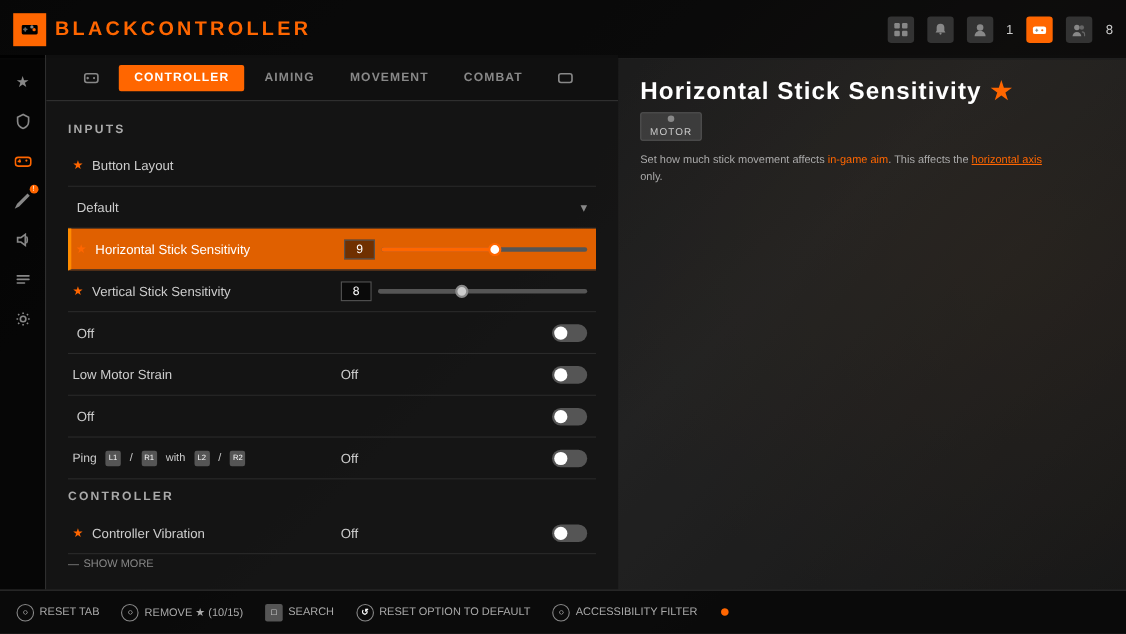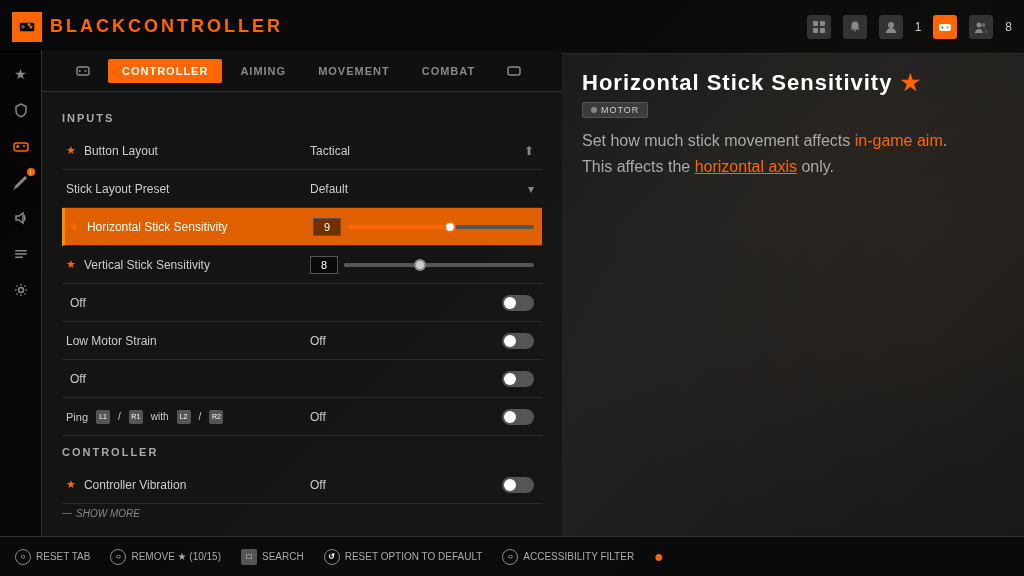--- a/index.html
+++ b/index.html
@@ -364,6 +364,7 @@
       align-items: center;
       gap: 4px;
       border-radius: 2px;
+      flex-direction: column;
     }
 
     .motor-dot {

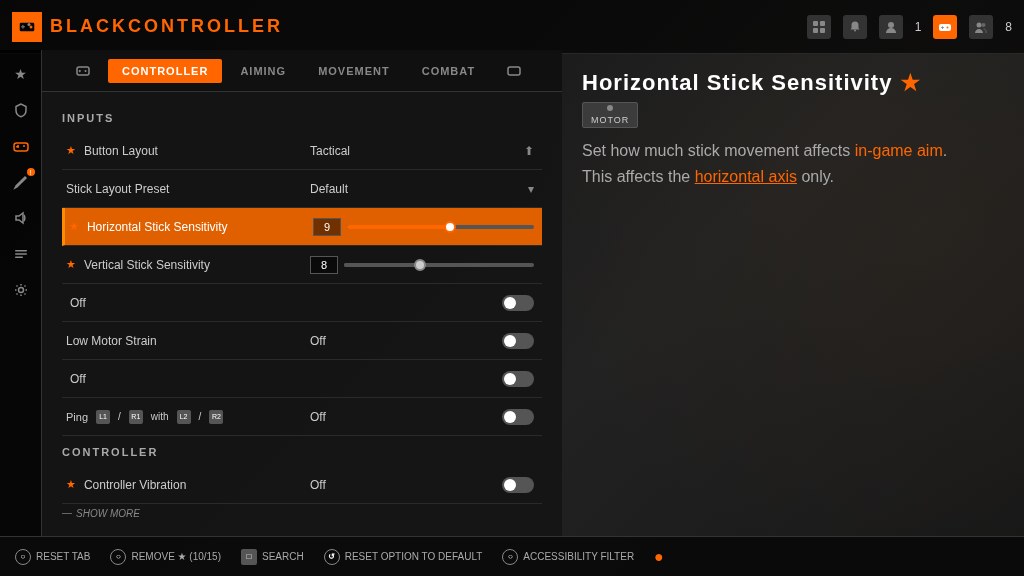--- a/index.html
+++ b/index.html
@@ -607,10 +607,6 @@
           <span class="star-icon">★</span>
           <span>Button Layout</span>
         </div>
-        <div class="setting-value">
-          <span class="value-text">Tactical</span>
-          <span class="external-icon">⬆</span>
-        </div>
       </div>
 
       <div class="setting-row">

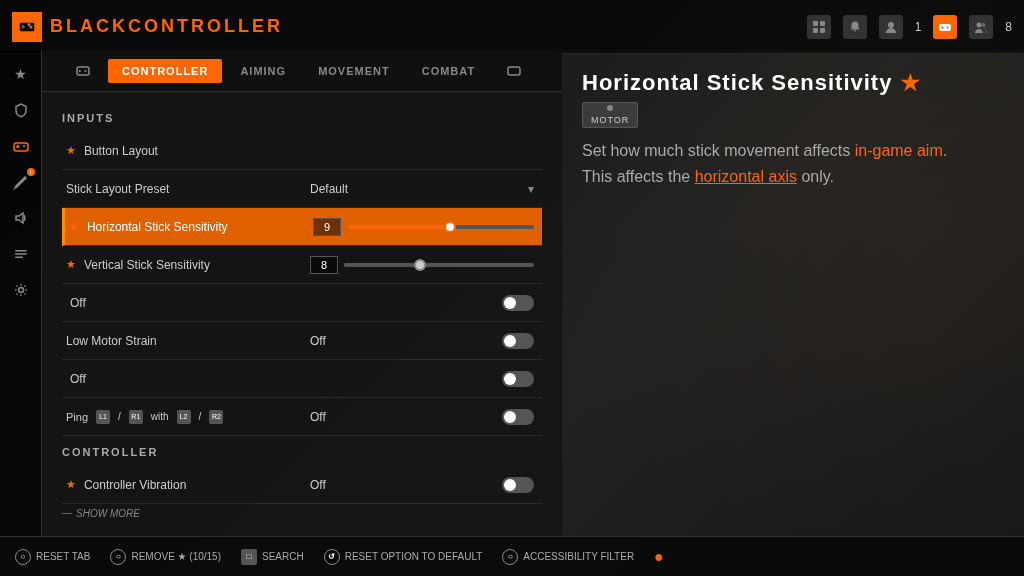--- a/index.html
+++ b/index.html
@@ -375,7 +375,7 @@
     }
 
     .detail-desc {
-      font-size: 16px;
+      font-size: 10px;
       color: #aaa;
       line-height: 1.6;
       max-width: 380px;

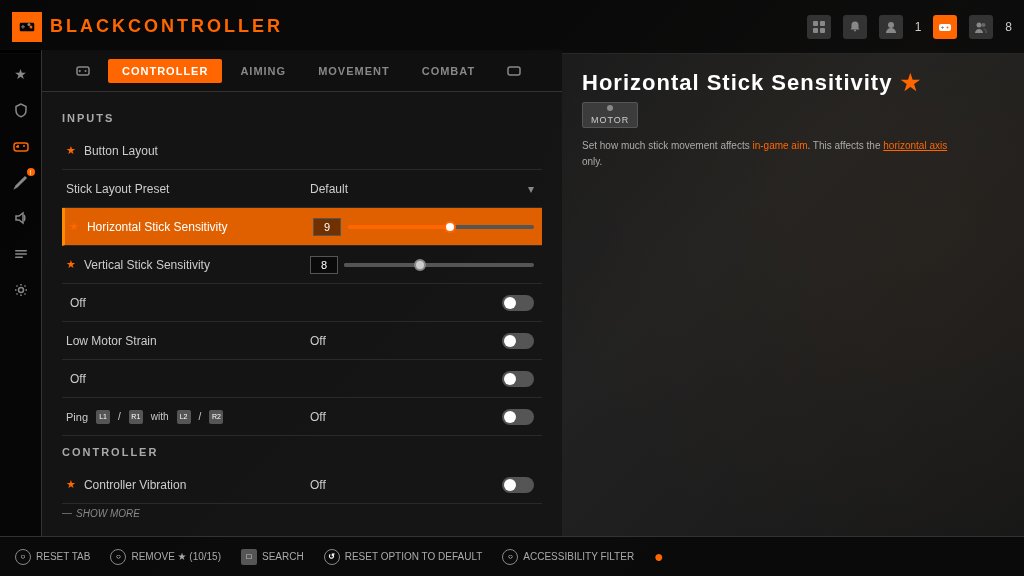--- a/index.html
+++ b/index.html
@@ -610,9 +610,6 @@
       </div>
 
       <div class="setting-row">
-        <div class="setting-label">
-          <span>Stick Layout Preset</span>
-        </div>
         <div class="setting-value">
           <span class="value-text">Default</span>
           <span class="dropdown-arrow">▾</span>

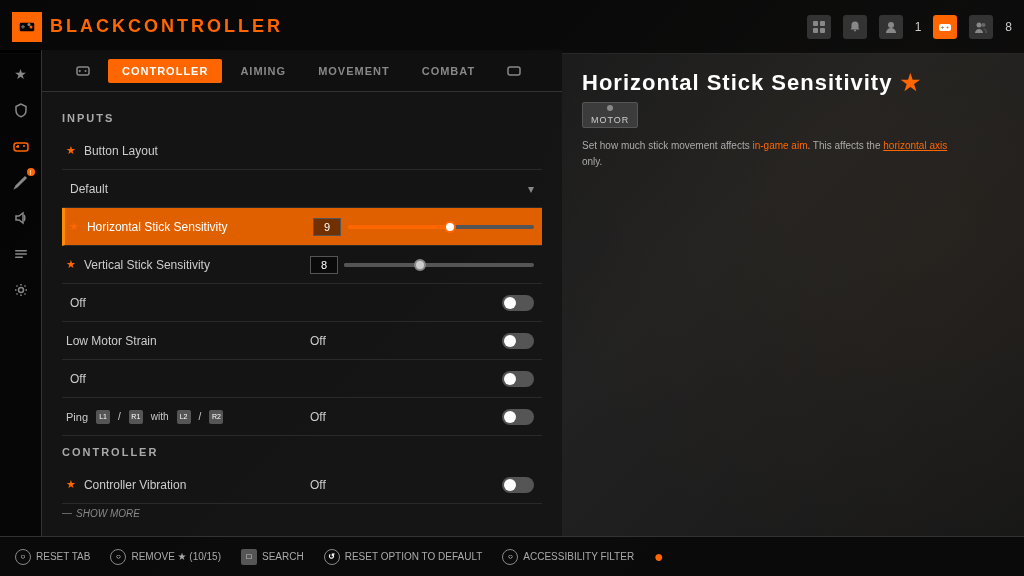--- a/index.html
+++ b/index.html
@@ -440,7 +440,6 @@
       display: flex;
       align-items: center;
       gap: 4px;
-      font-style: italic;
     }
 
     .show-more-line {

